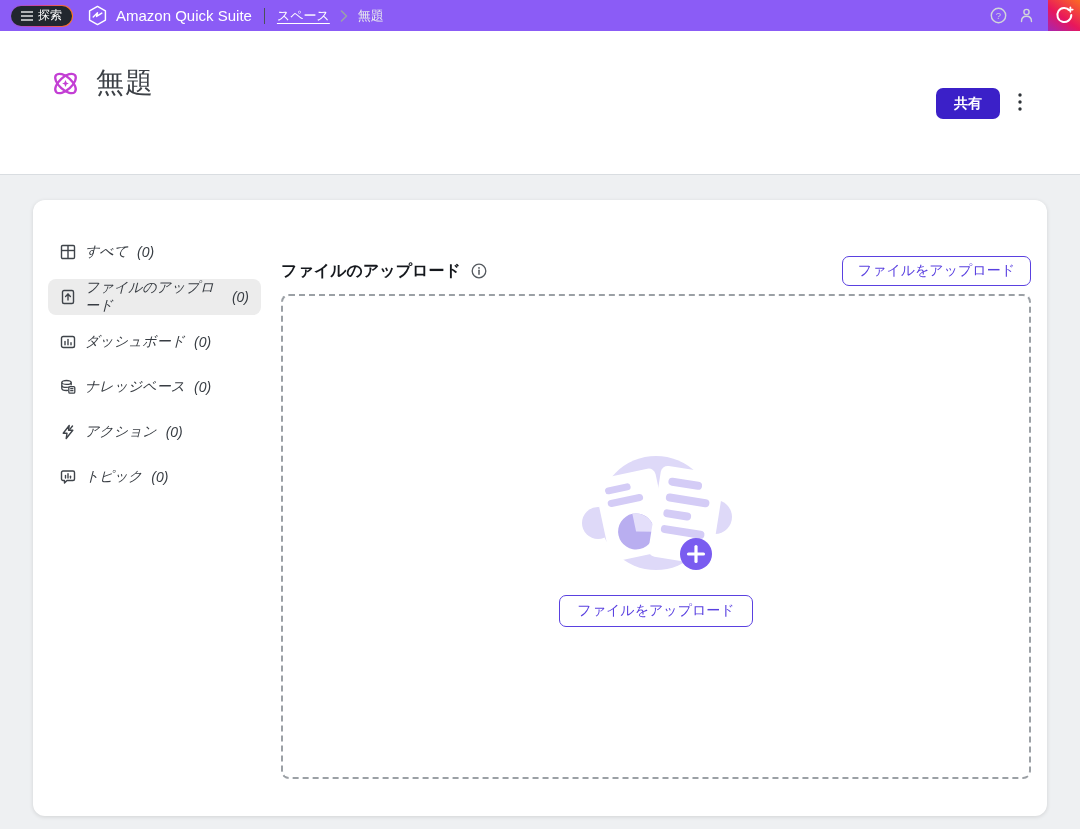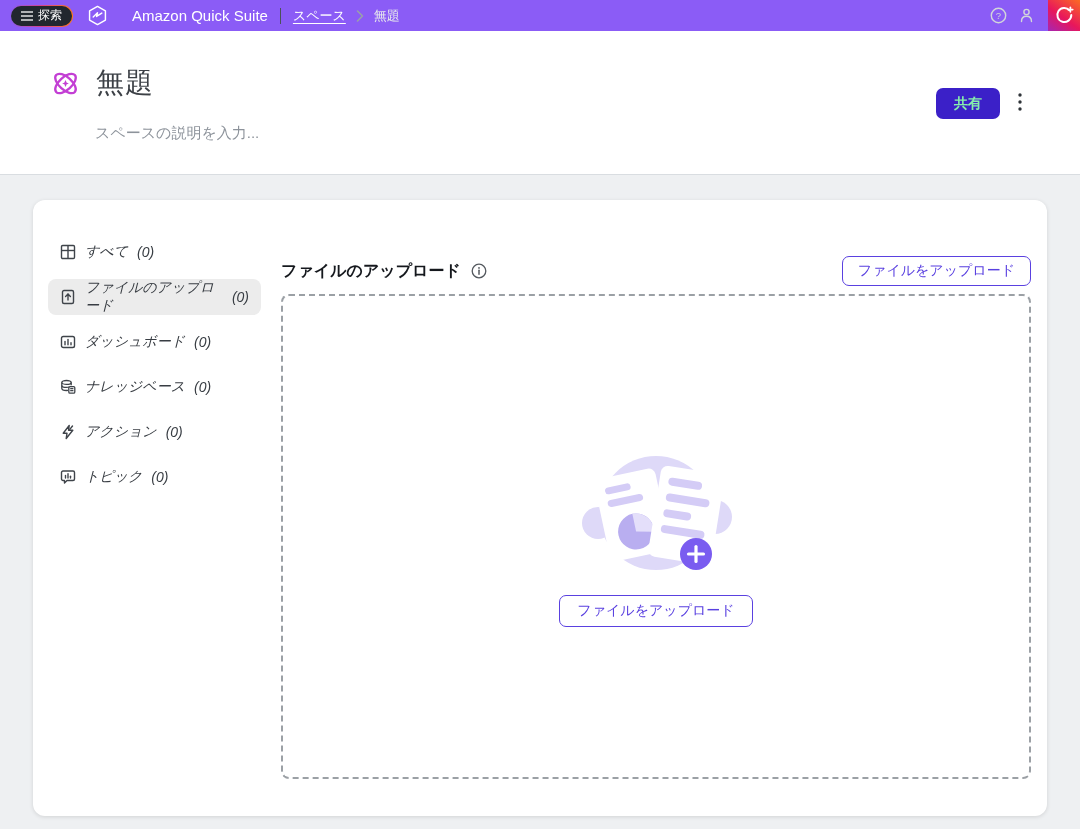--- a/index.html
+++ b/index.html
@@ -14,7 +14,7 @@
     background:linear-gradient(#21272e,#21272e) padding-box,
                linear-gradient(90deg,#8a5cf0,#d4418c,#ff7a1a) border-box;
     border:1px solid transparent; }
-  .brand { display:flex; align-items:center; gap:24px; margin-left:14px;
+  .brand { display:flex; align-items:center; gap:8px; margin-left:14px;
     font-size:15px; color:#fff; cursor:pointer; }
   .tb-divider { width:1px; height:16px; background:#4a525a; margin:0 12px; }
   .crumb-link { color:#fff; font-size:13px; text-decoration:underline;

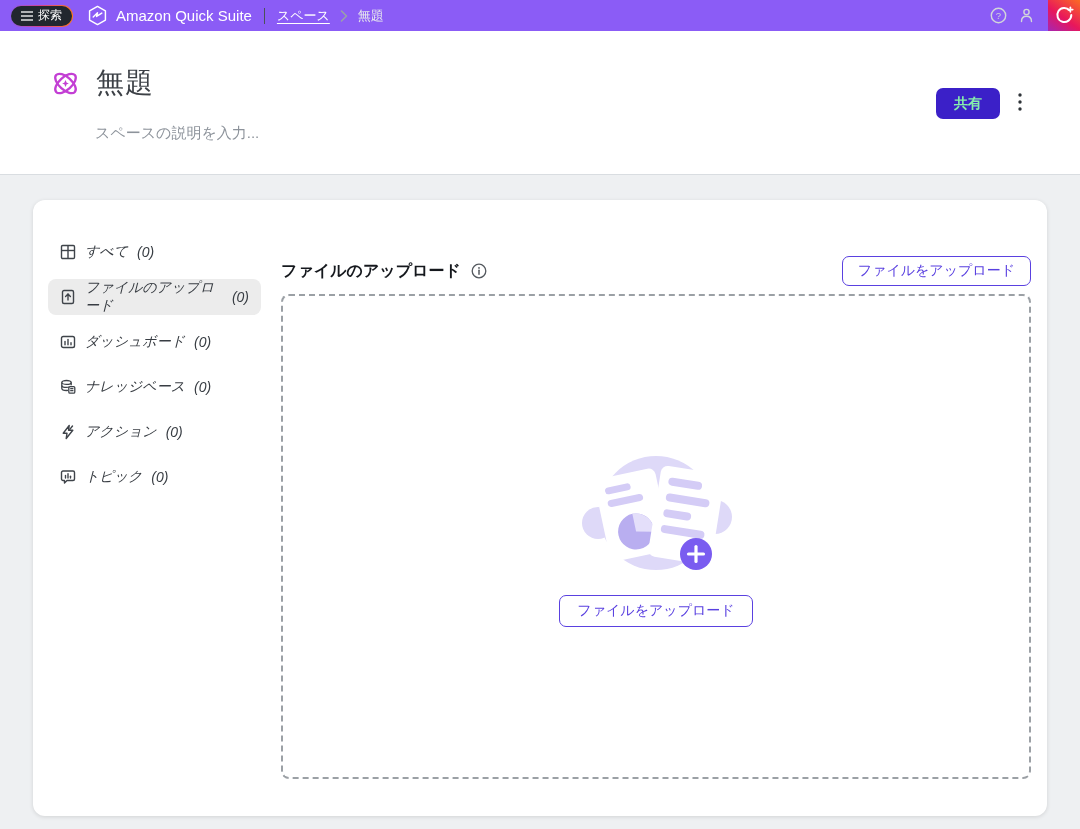--- a/index.html
+++ b/index.html
@@ -36,7 +36,7 @@
   .space-desc { margin:22px 0 0 45px; font-size:15px; color:#8d939b; cursor:text; }
   .header-actions { position:absolute; top:57px; right:54px; display:flex;
     align-items:center; gap:14px; }
-  .share-btn { min-width:64px; height:31px; background:#3b20c8; color:#86efac;
+  .share-btn { min-width:64px; height:31px; background:#3b20c8; color:#ffffff;
     border:none; border-radius:7px; font-size:14px; font-weight:600;
     cursor:pointer; padding:0 14px; }
   .kebab-btn { background:none; border:none; cursor:pointer; padding:2px 4px; }

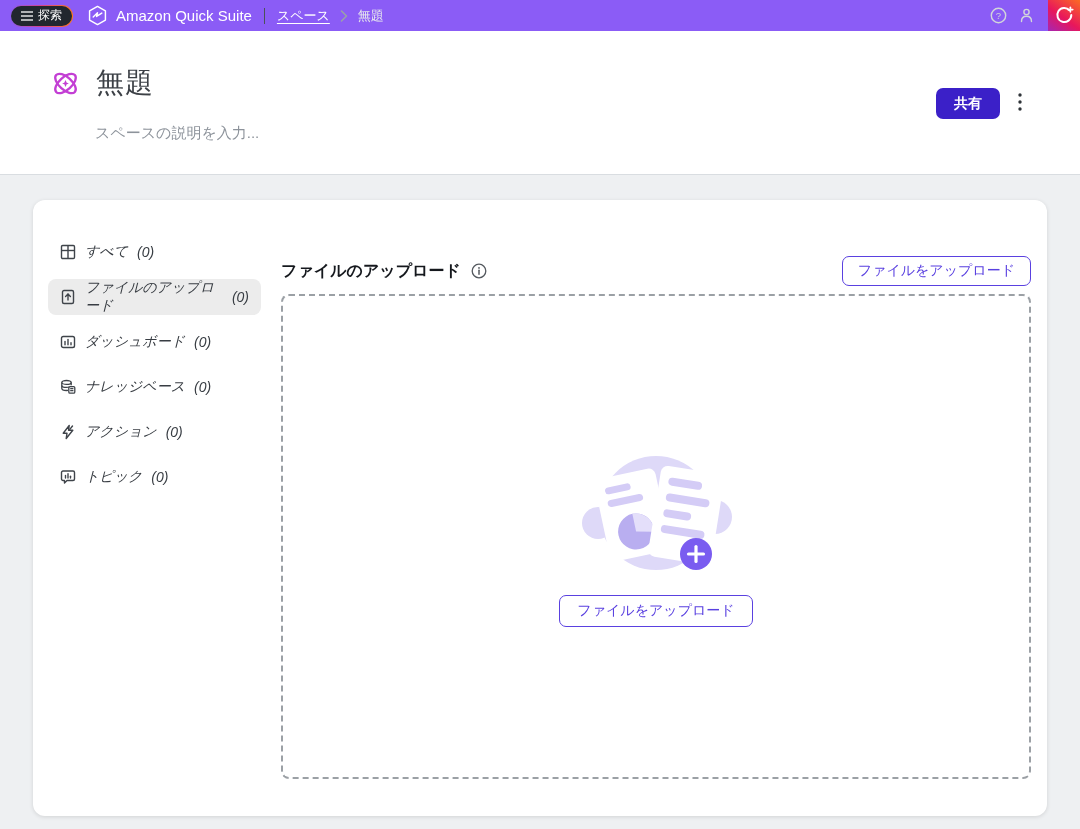--- a/index.html
+++ b/index.html
@@ -144,7 +144,6 @@
     </svg>
     <h1 class="page-title">無題</h1>
   </div>
-  <div class="space-desc">スペースの説明を入力...</div>
 
   <div class="header-actions">
     <button class="share-btn">共有</button>

